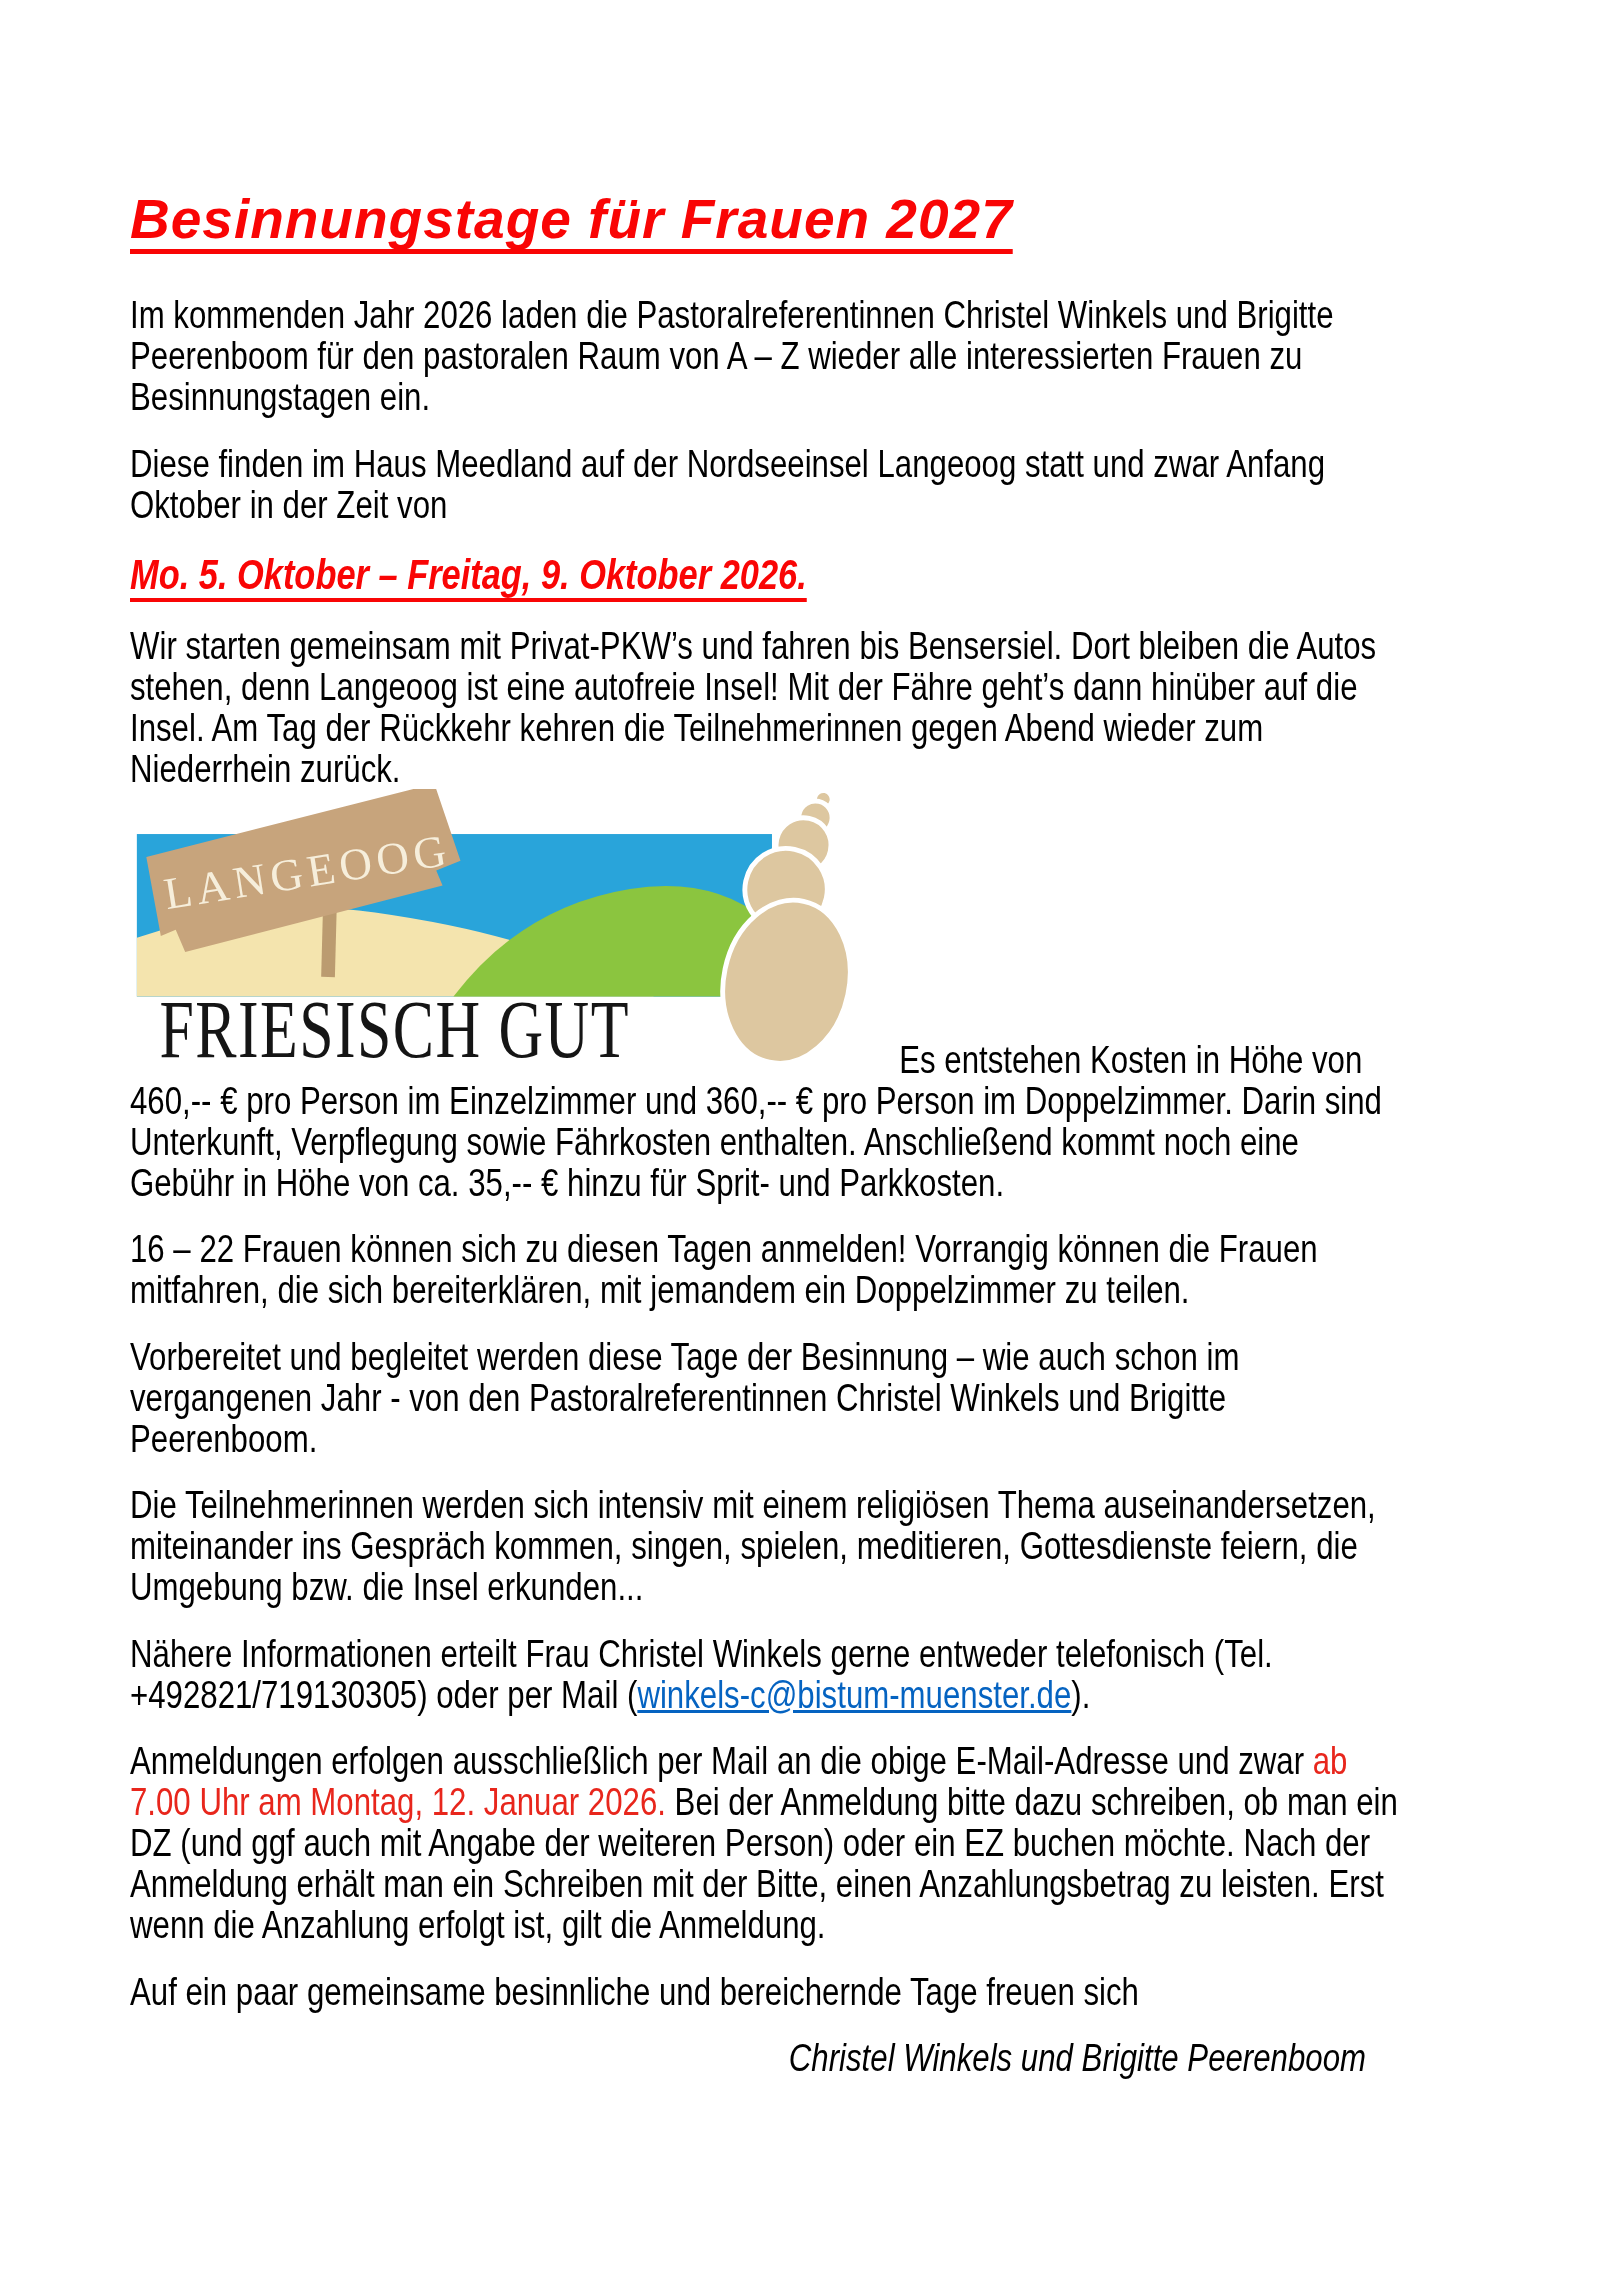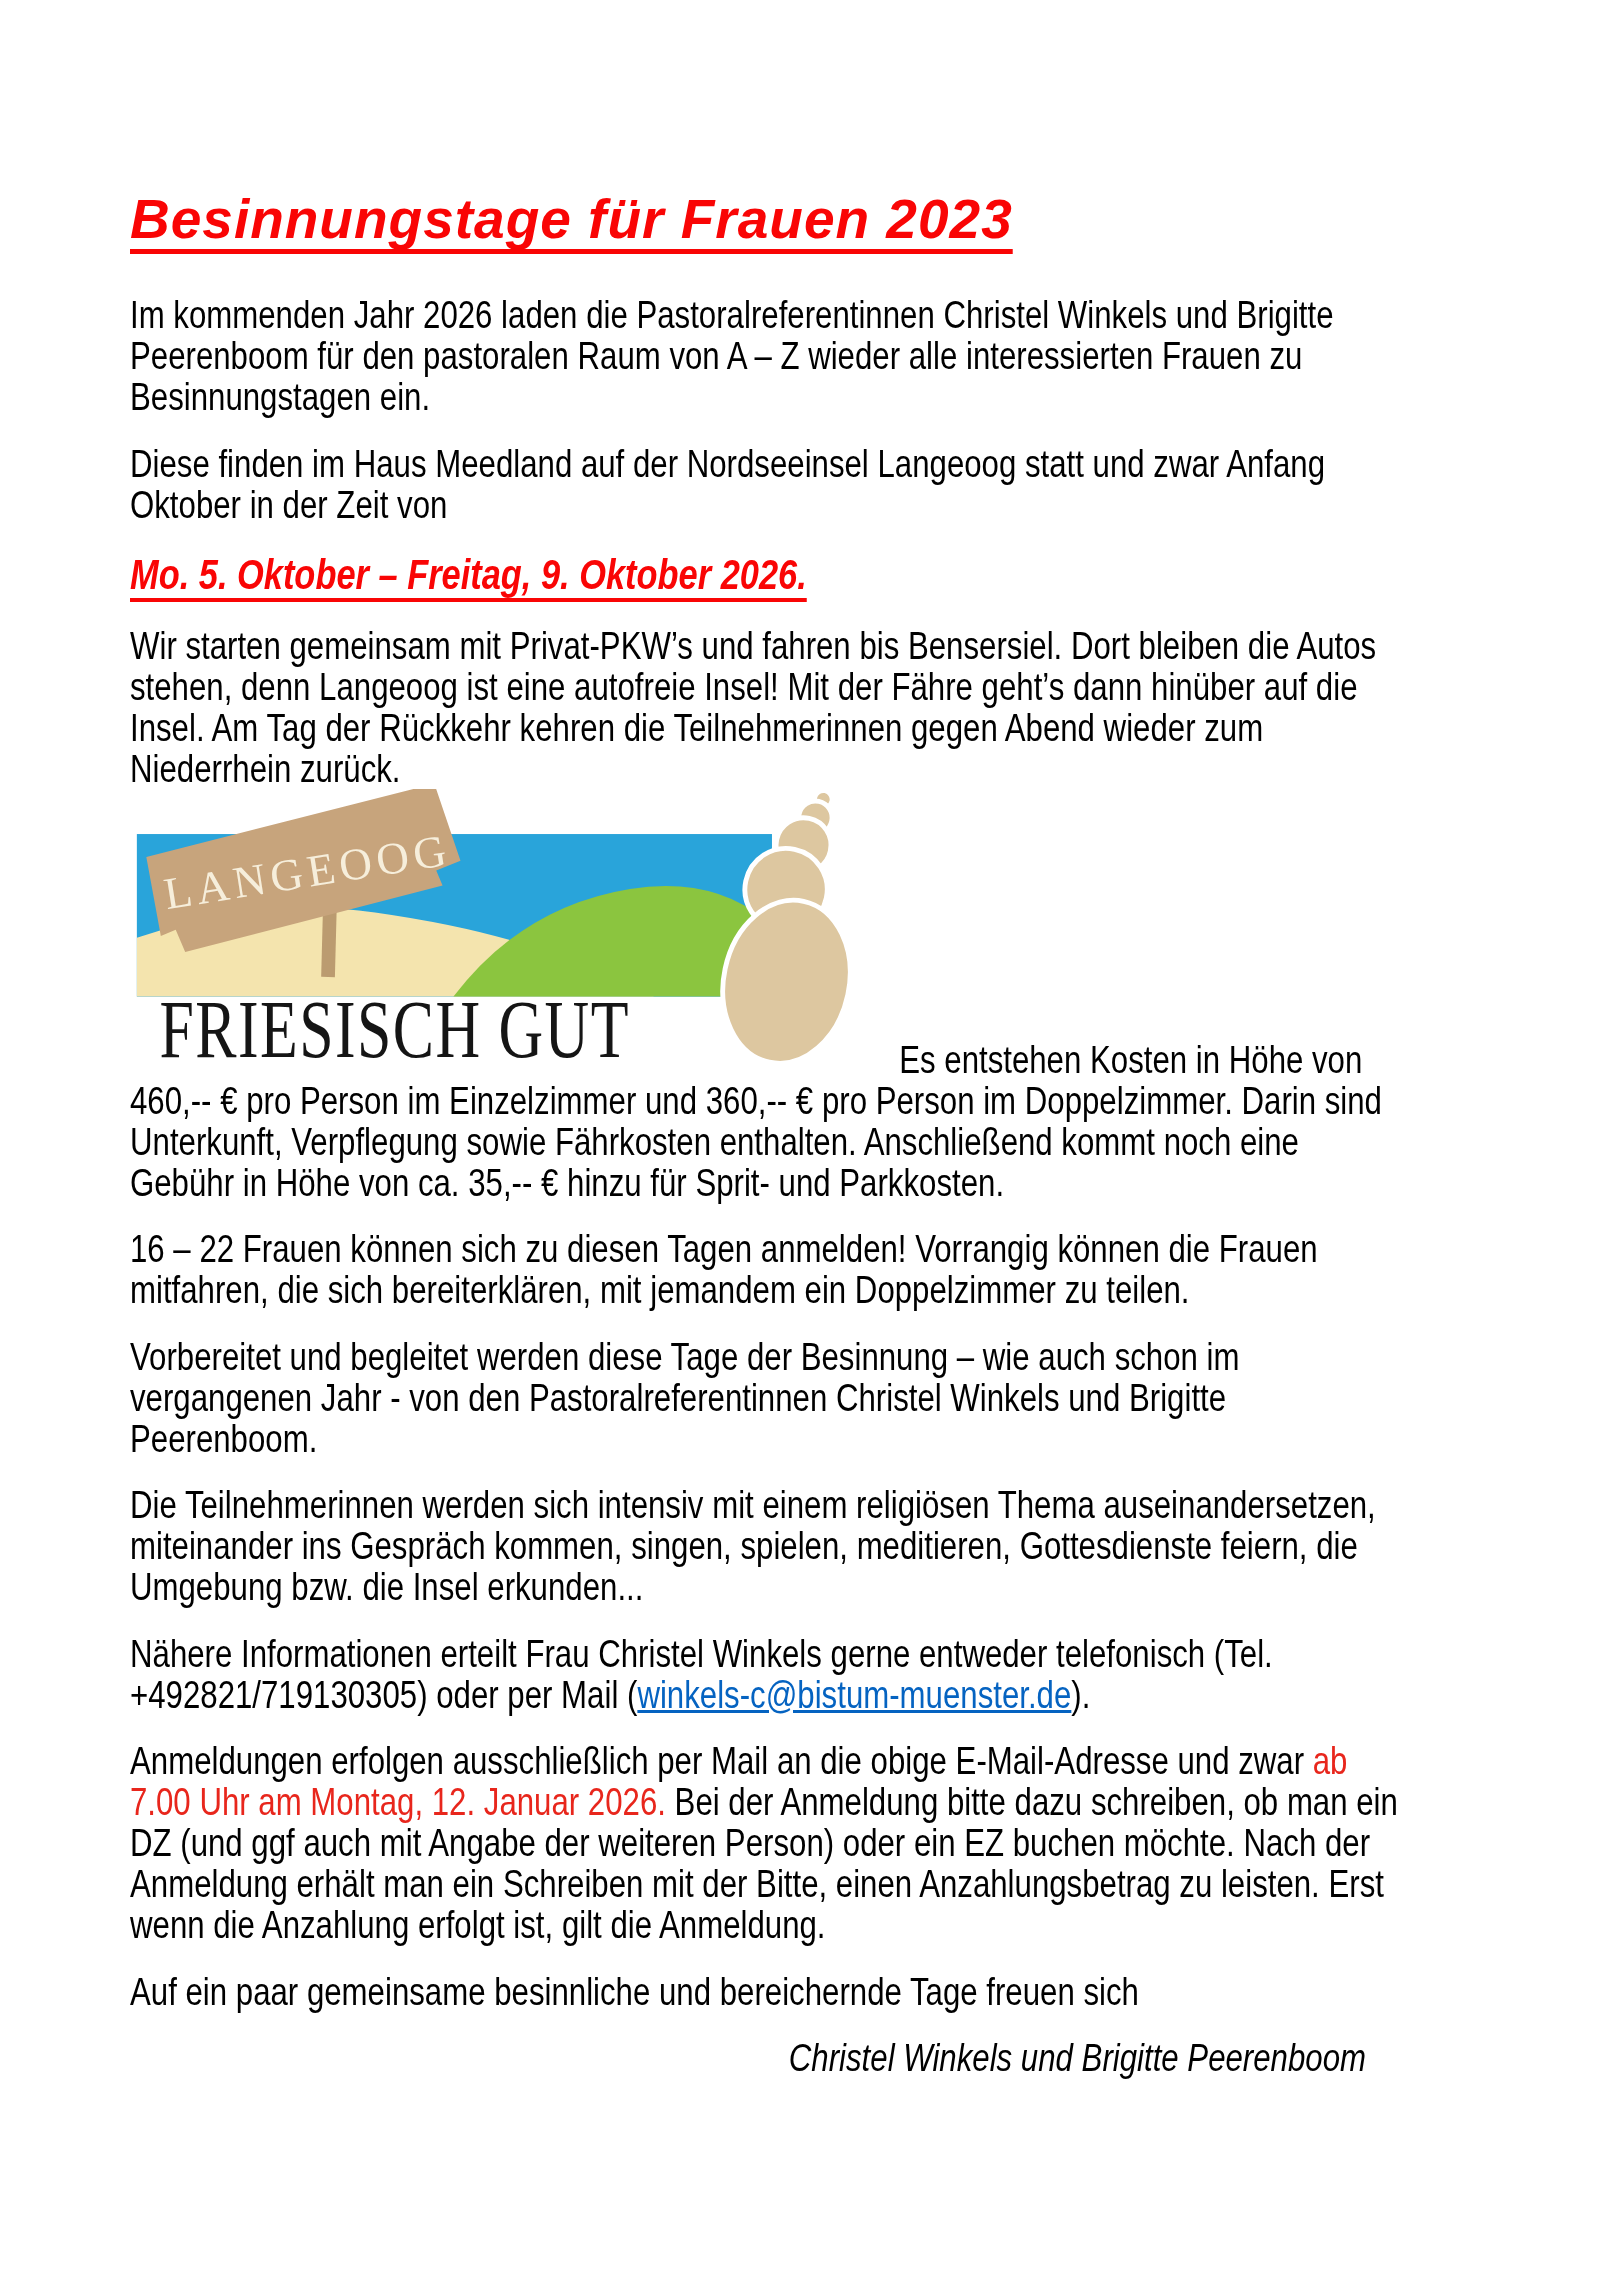--- a/index.html
+++ b/index.html
@@ -63,7 +63,7 @@
 
 <div class="page">
 
-  <h1 class="title">Besinnungstage für Frauen 2023</h1>
+  <h1 class="title">Besinnungstage für Frauen 2027</h1>
 
   <div class="doc-body">
 

